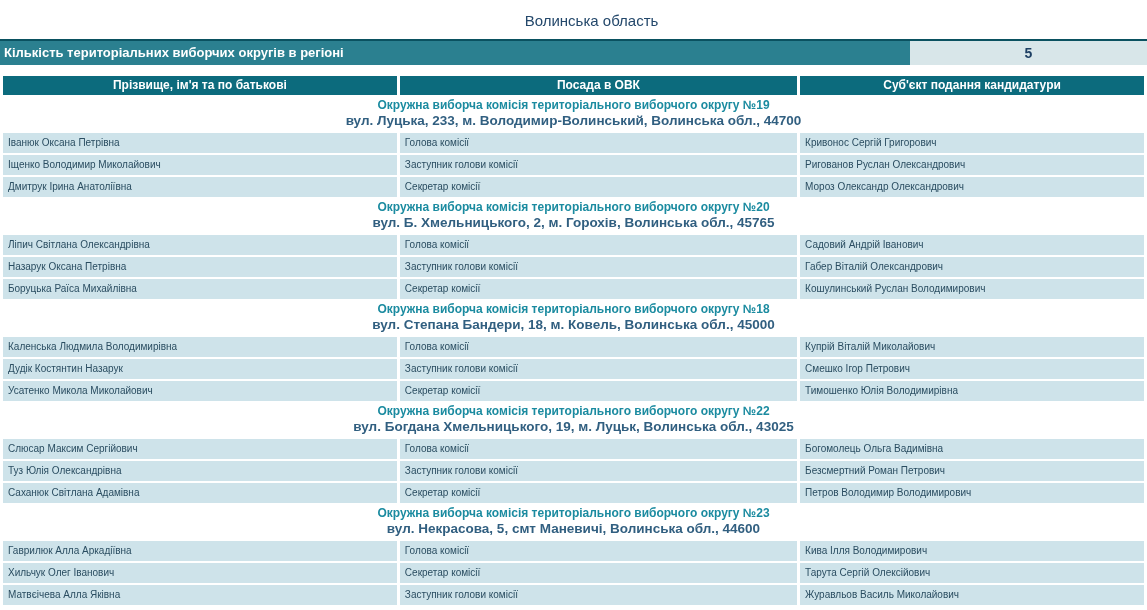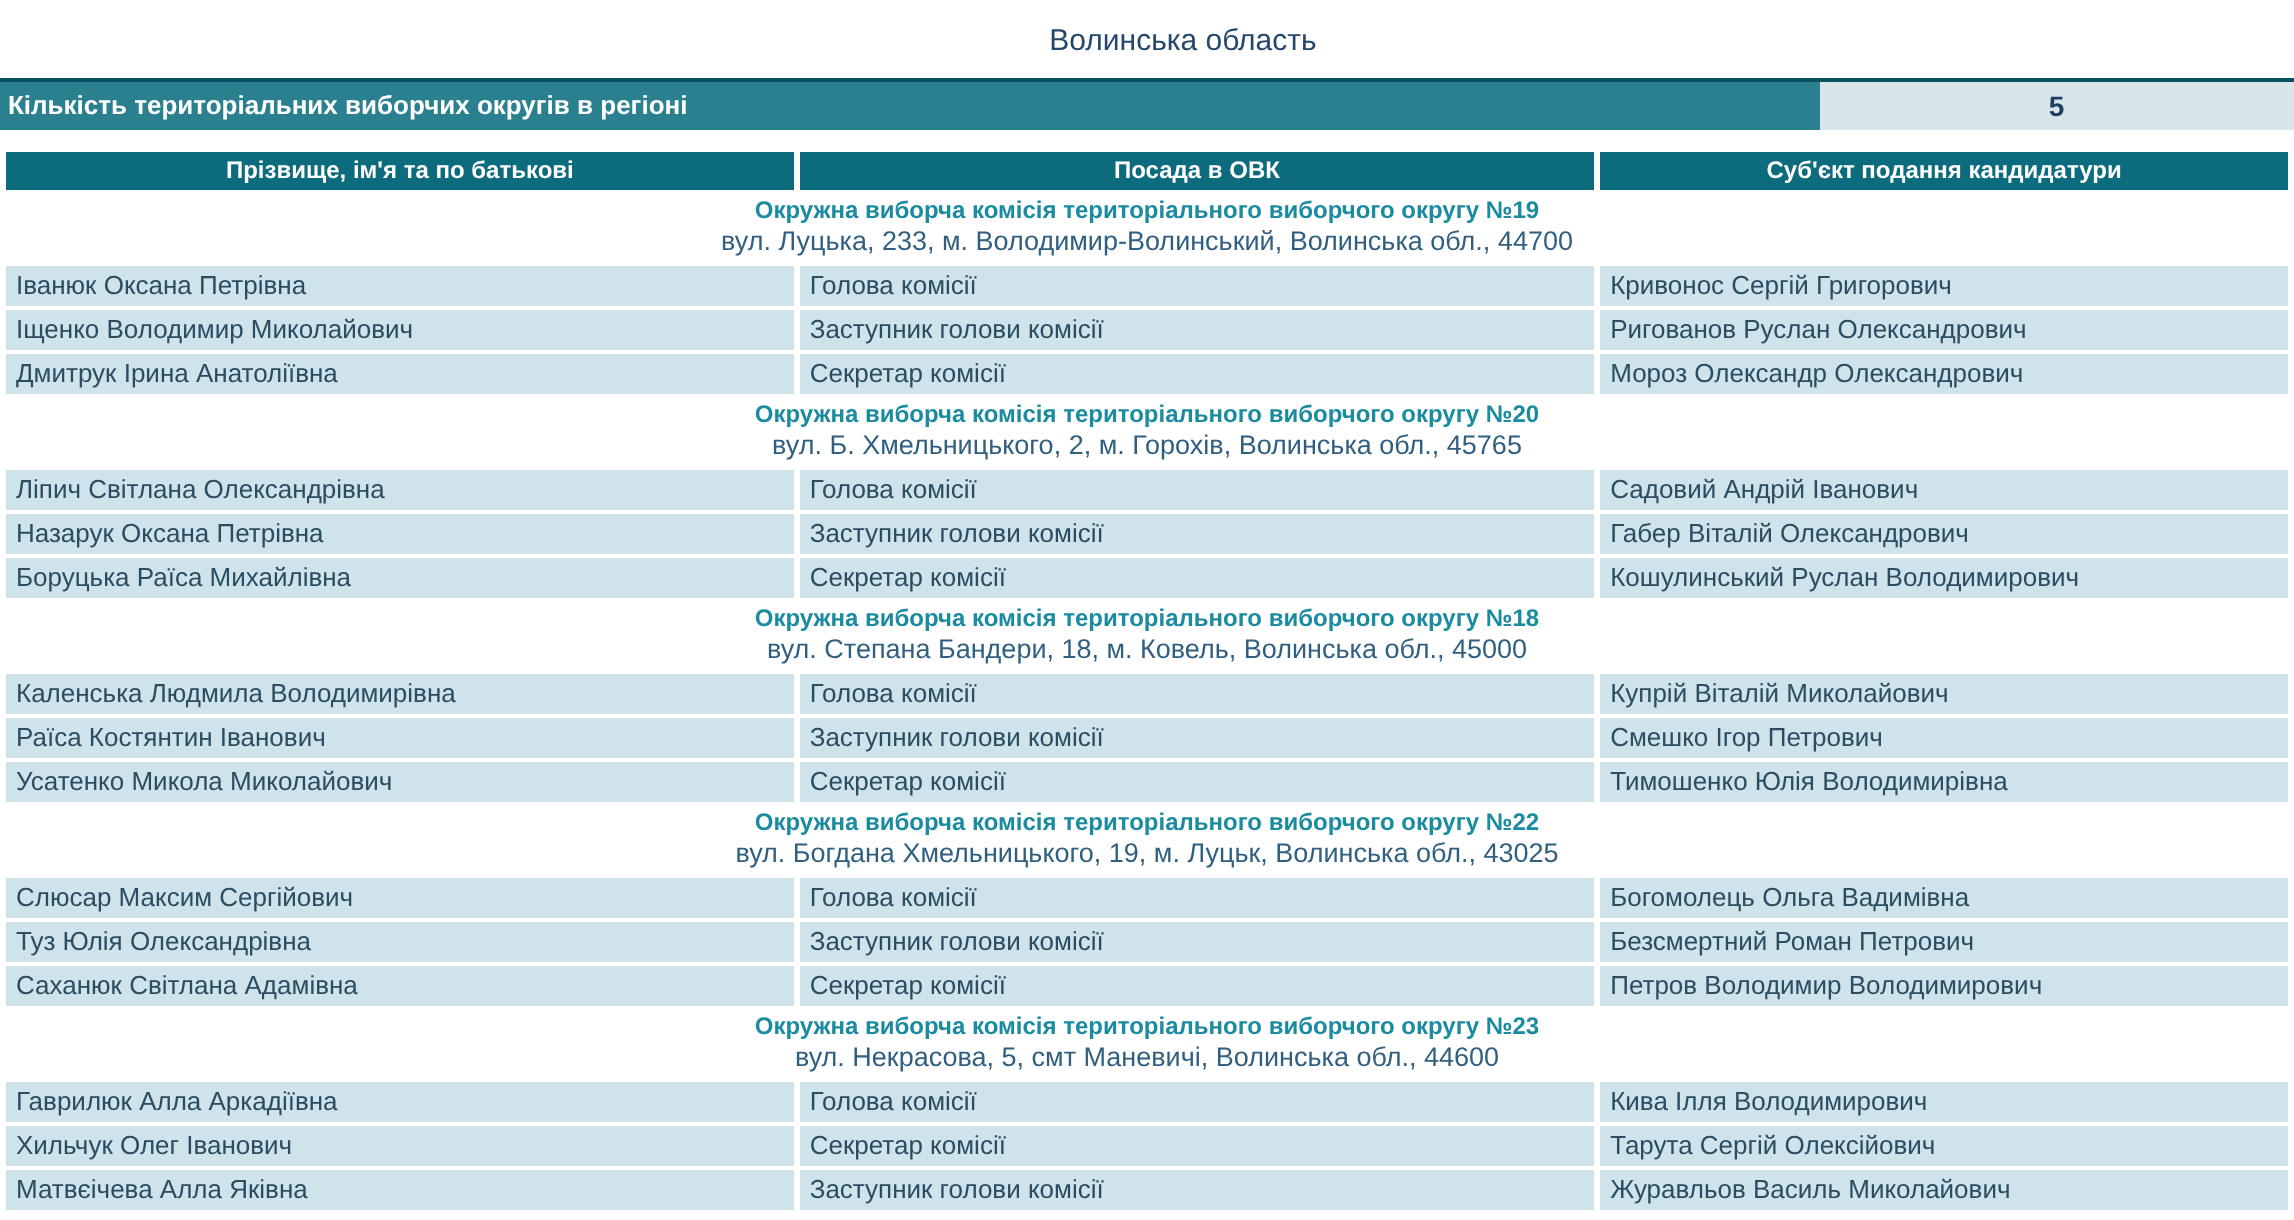--- a/index.html
+++ b/index.html
@@ -93,6 +93,7 @@
     color:var(--address-text);
     font-size:13.5px;
     line-height:16px;
+    font-weight:bold;
   }
 </style>
 </head>

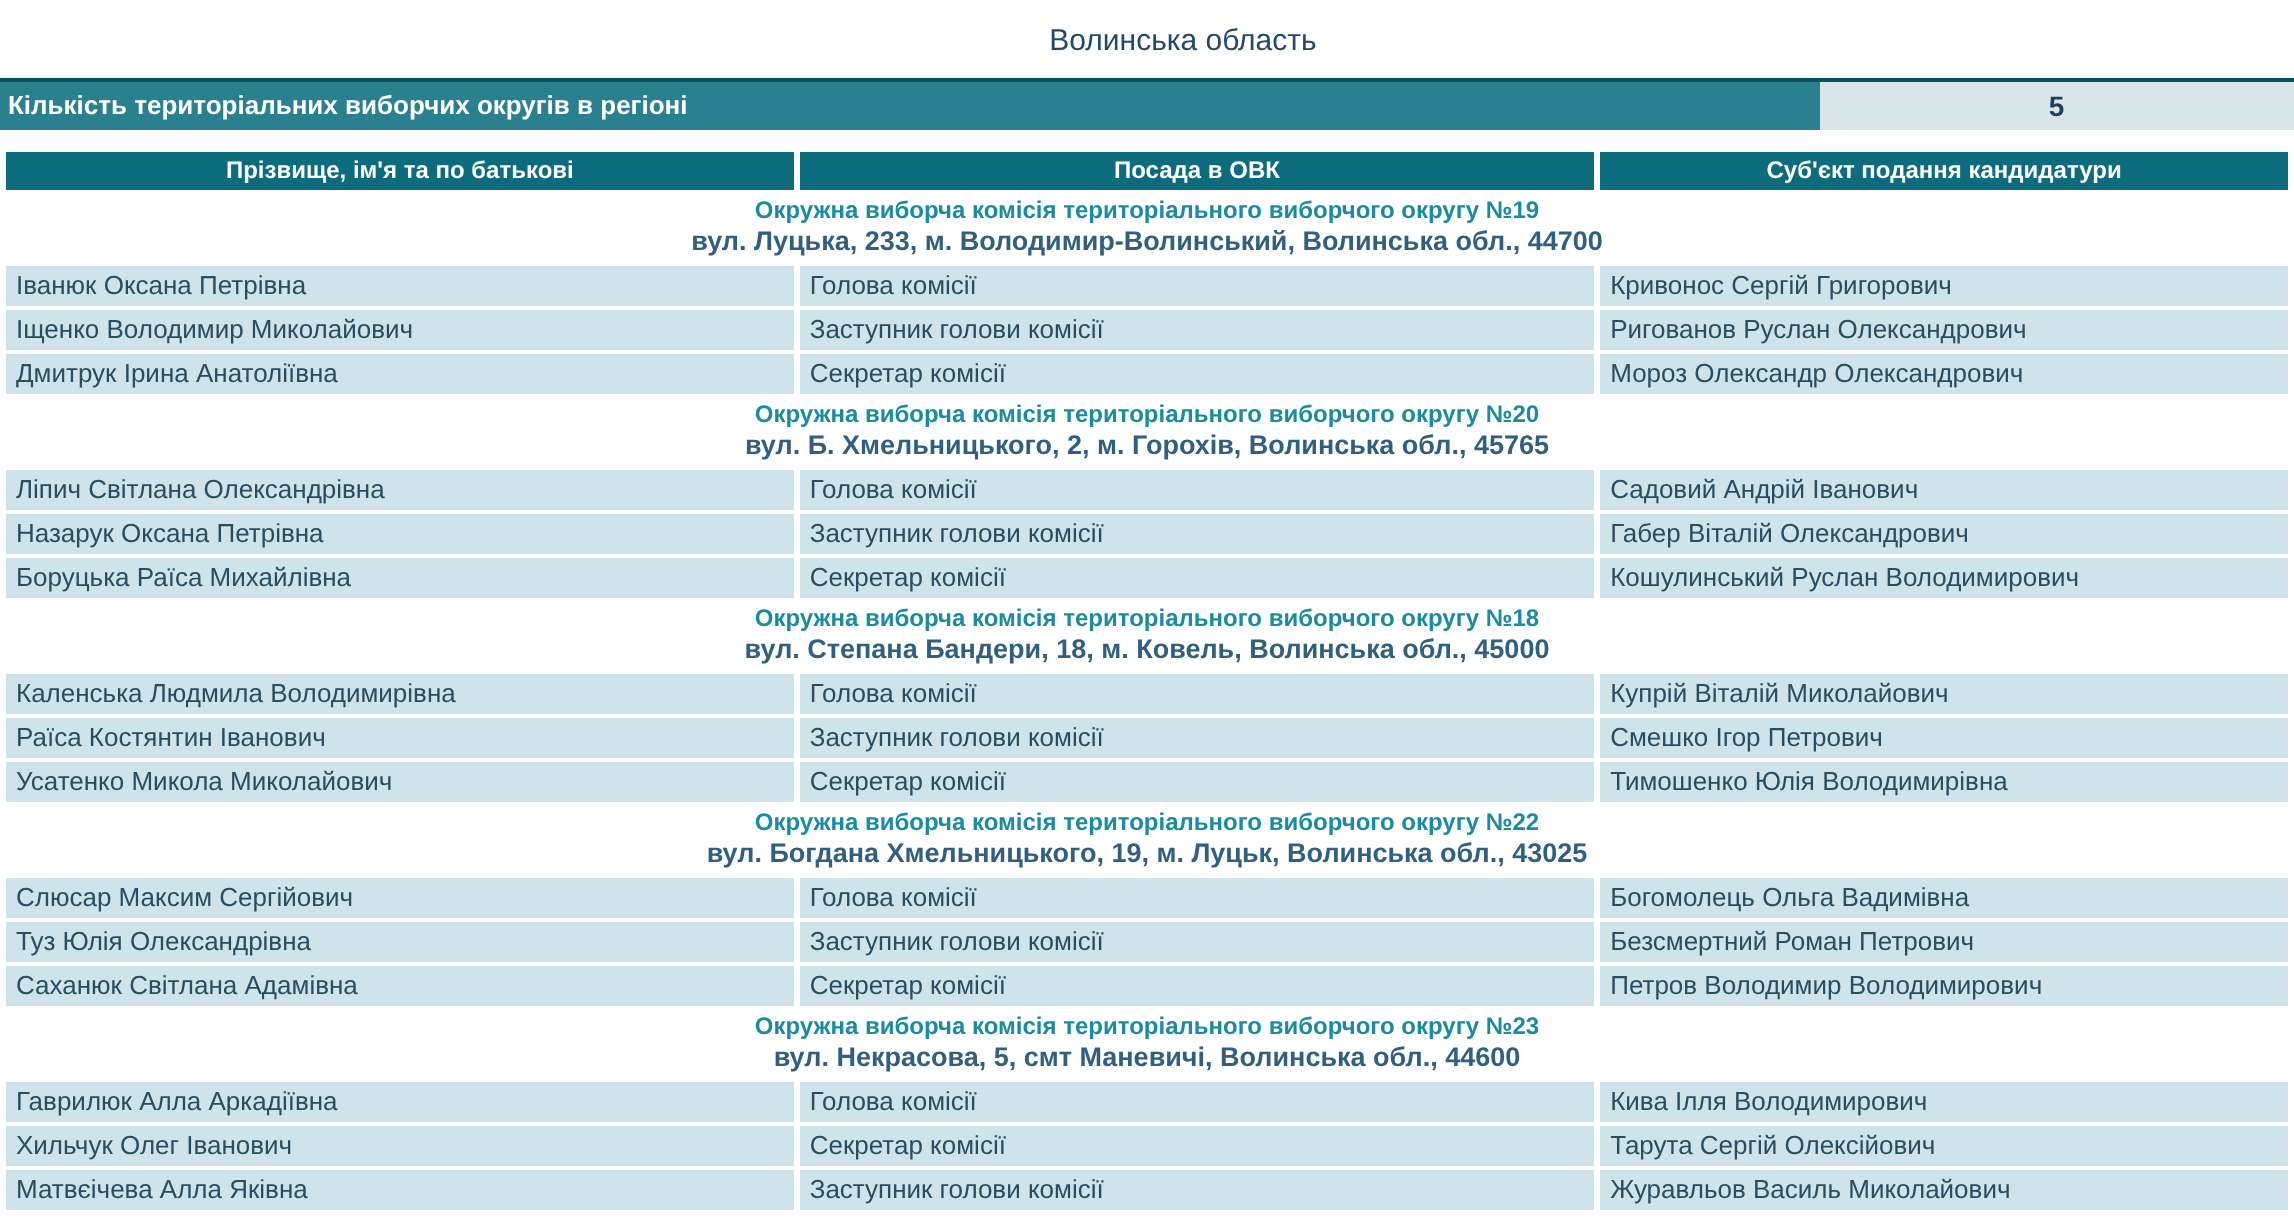--- a/index.html
+++ b/index.html
@@ -72,7 +72,7 @@
   td.data-cell{
     background:var(--row-bg);
     color:var(--row-text);
-    font-size:13px;
+    font-size:10px;
     line-height:16px;
     padding:2px 5px;
     overflow:hidden;

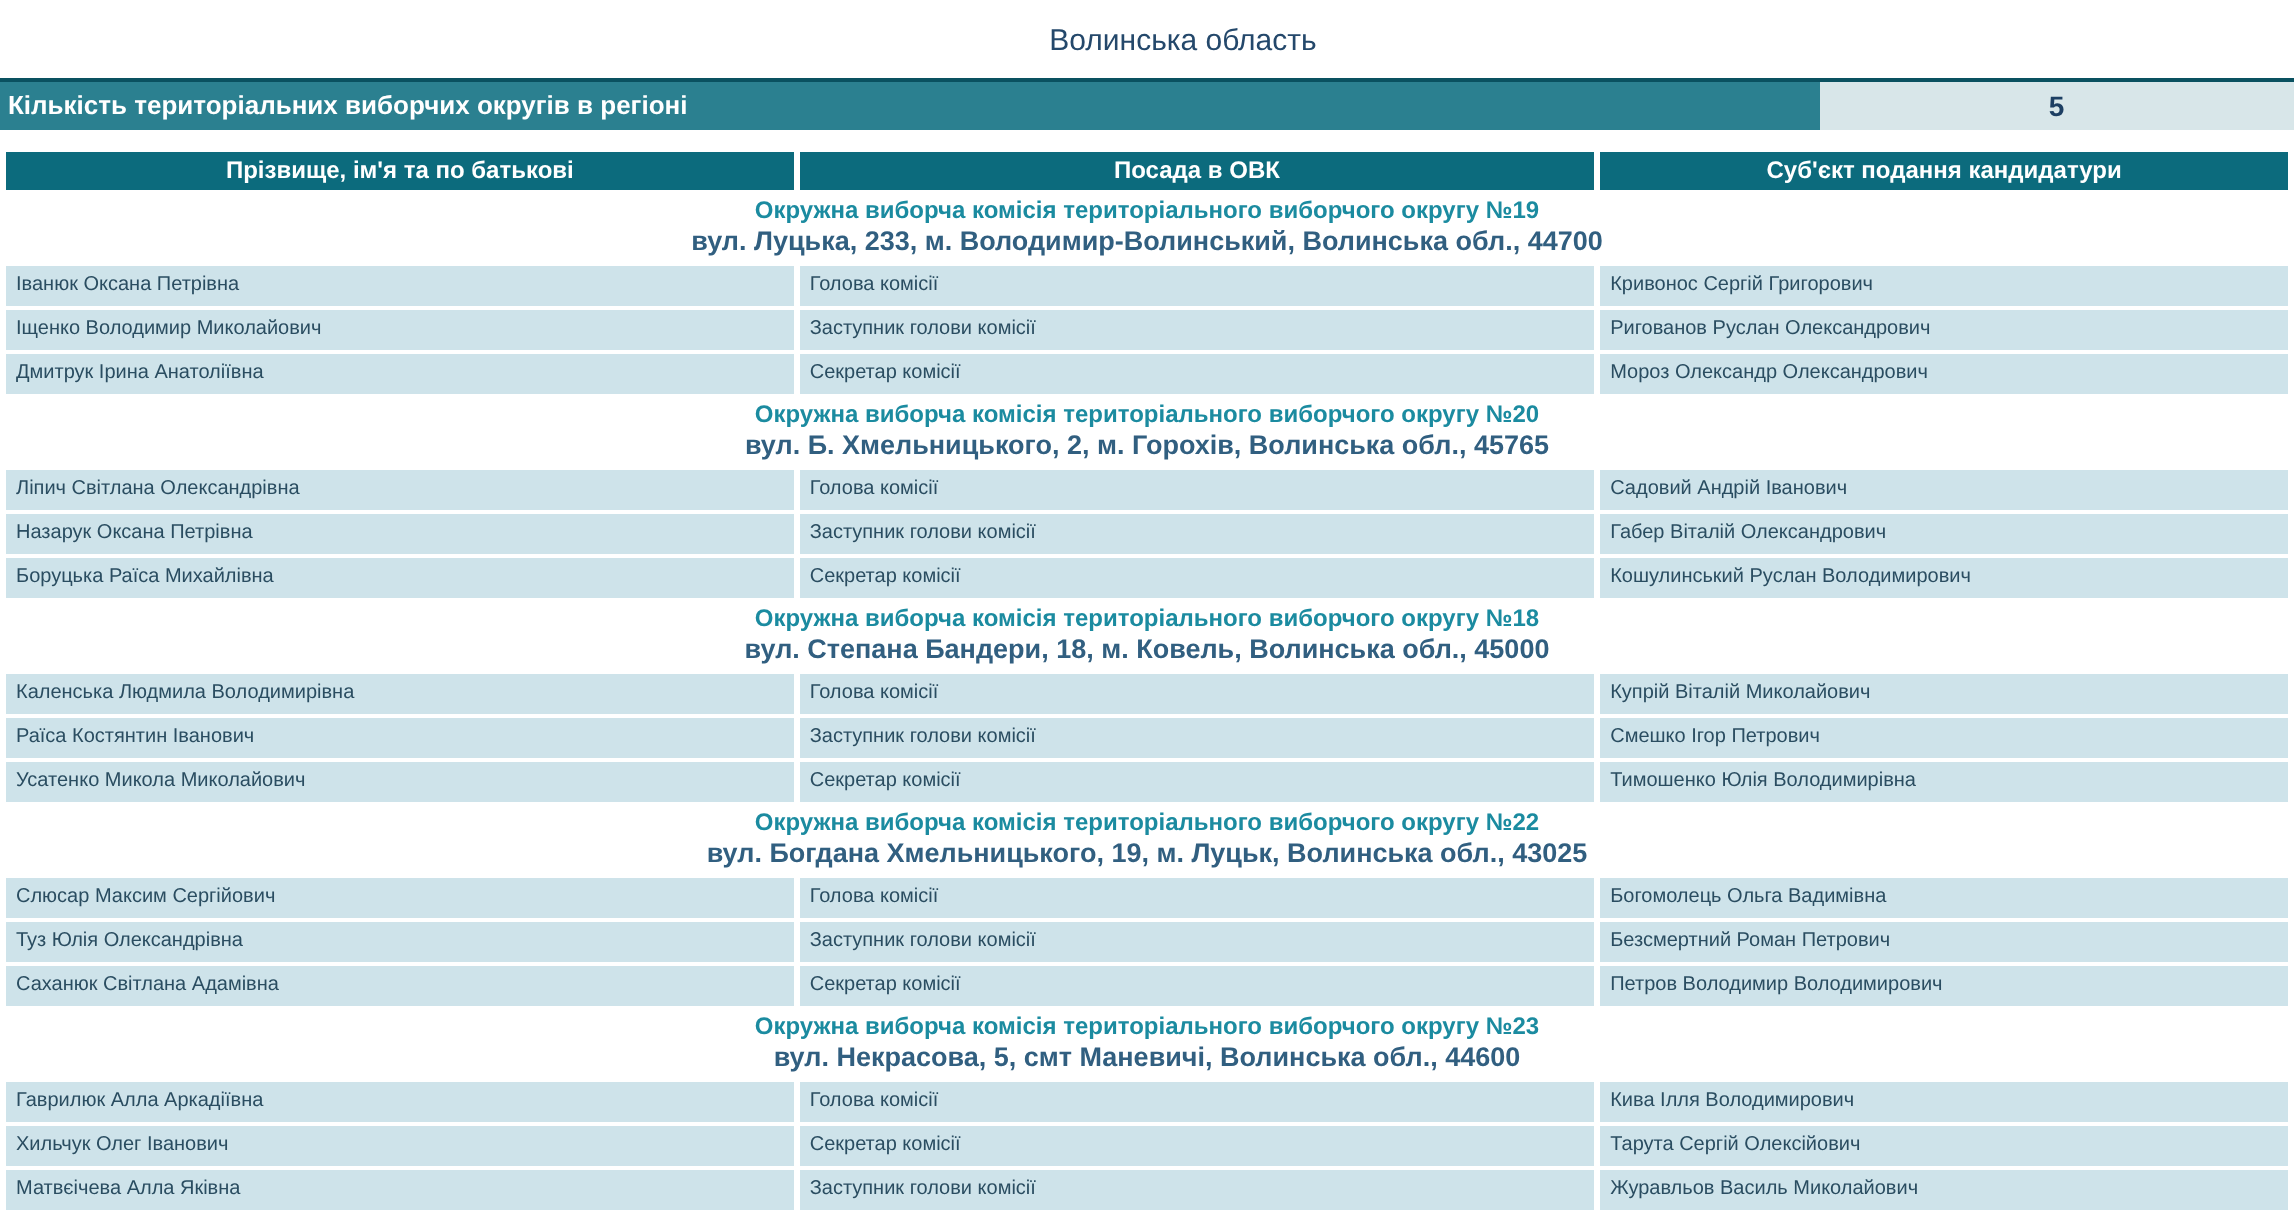--- a/index.html
+++ b/index.html
@@ -176,7 +176,7 @@
           <td class="data-cell">Купрій Віталій Миколайович</td>
         </tr>
         <tr>
-          <td class="data-cell">Раїса Костянтин Іванович</td>
+          <td class="data-cell">Дудік Костянтин Назарук</td>
           <td class="data-cell">Заступник голови комісії</td>
           <td class="data-cell">Смешко Ігор Петрович</td>
         </tr>

